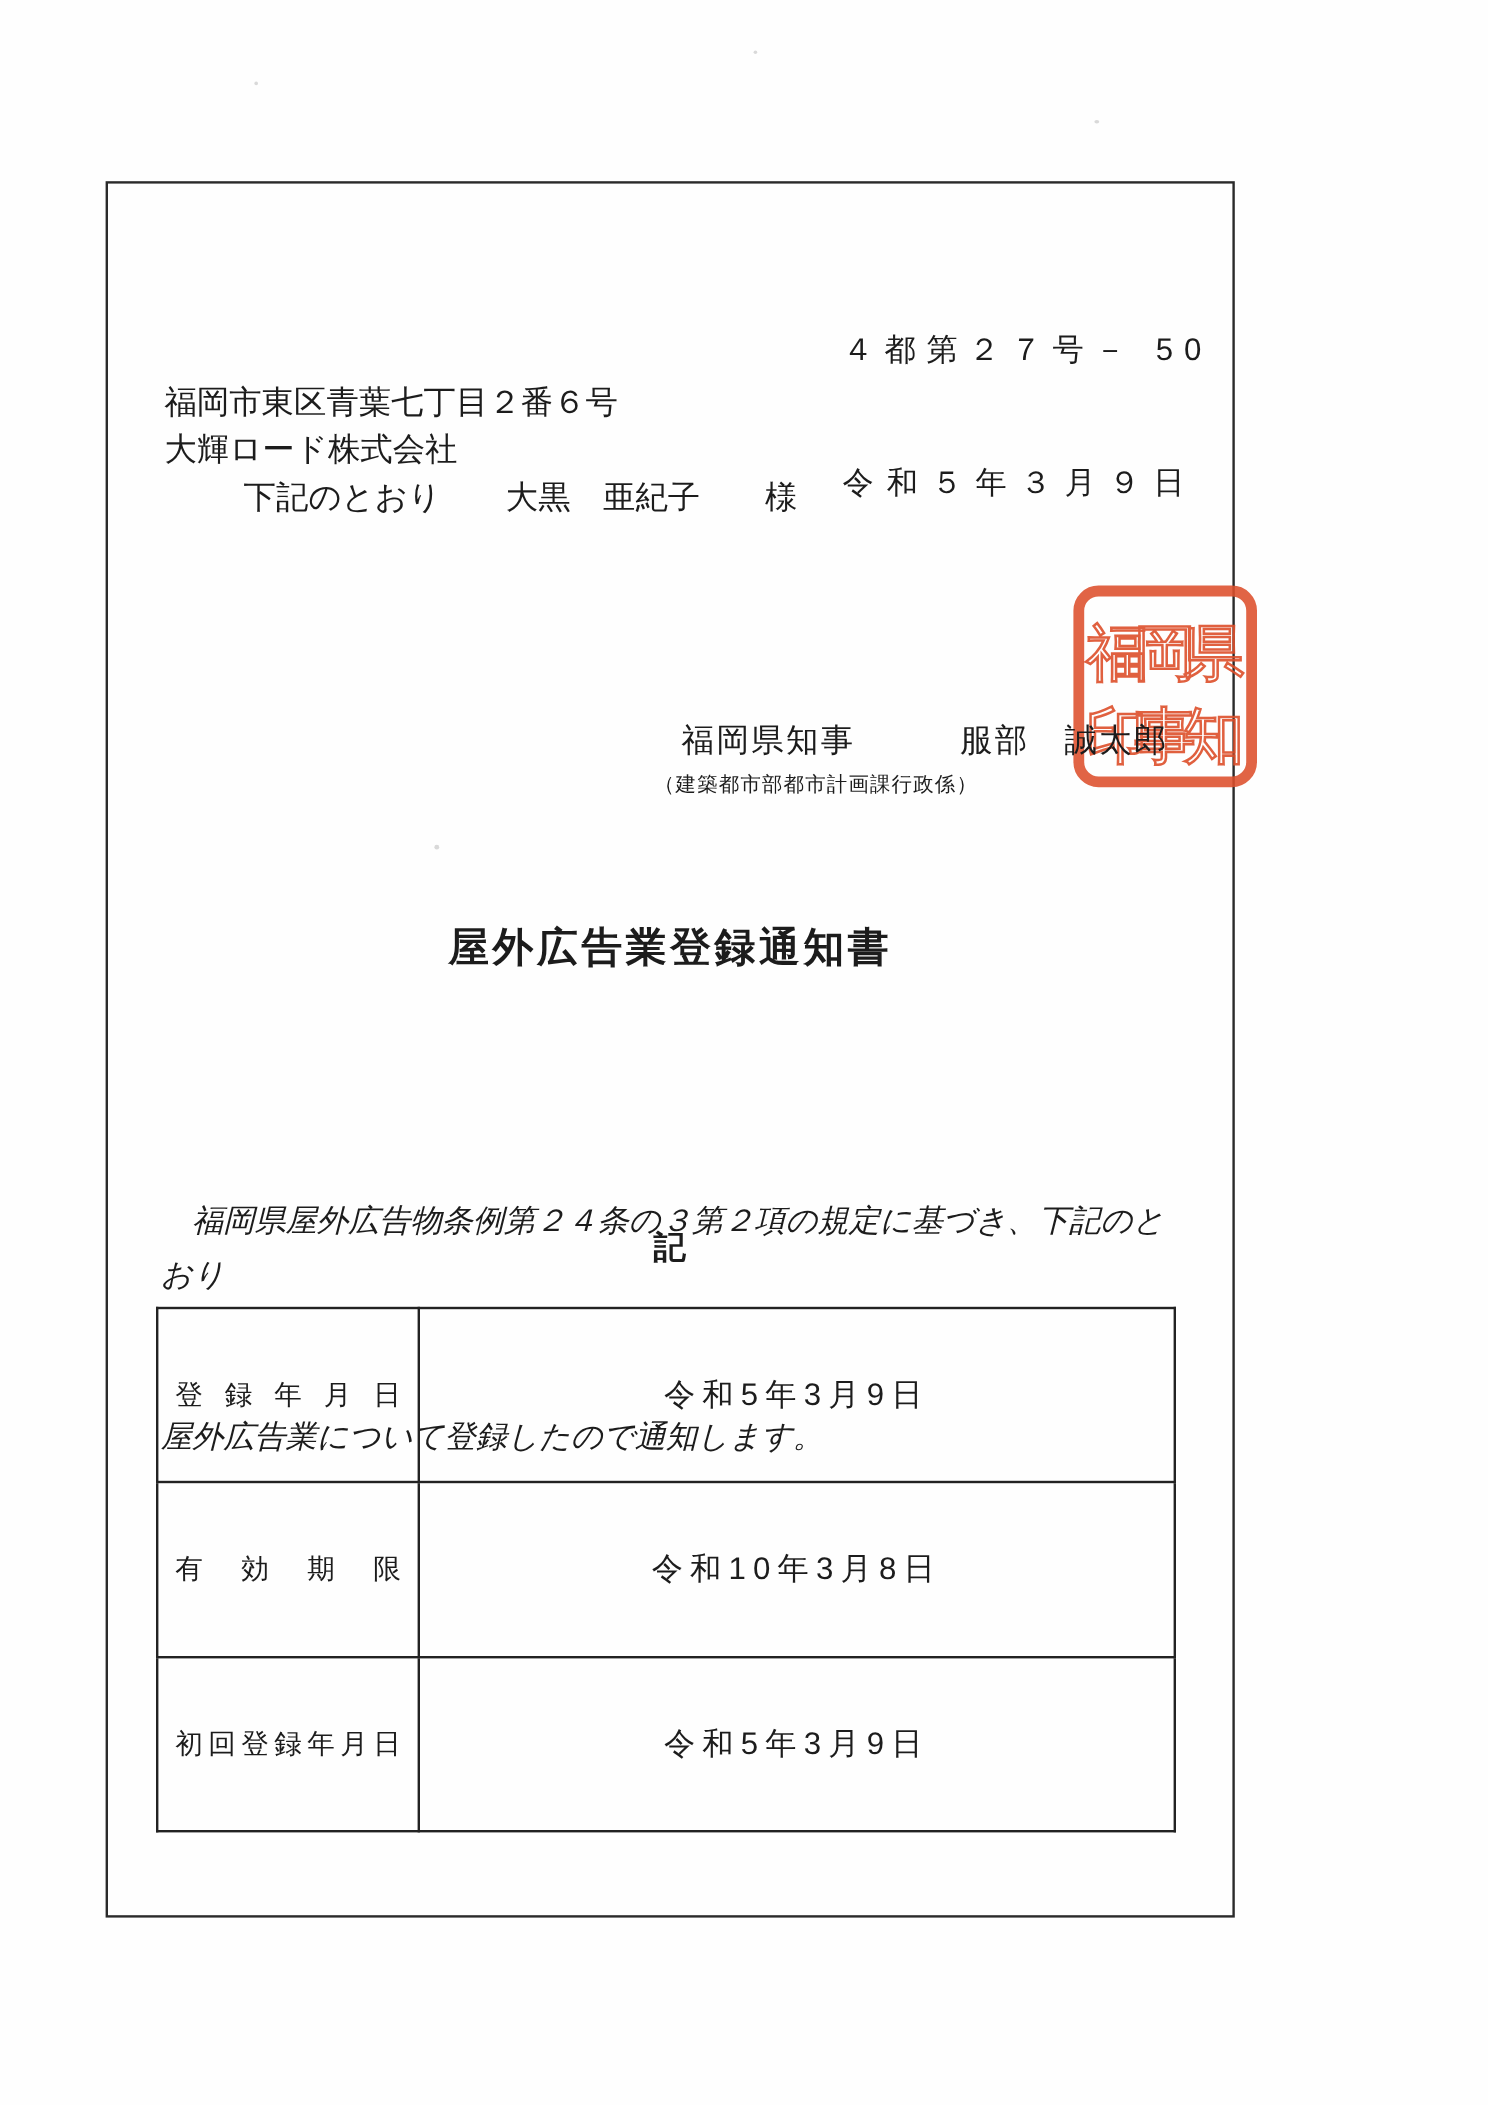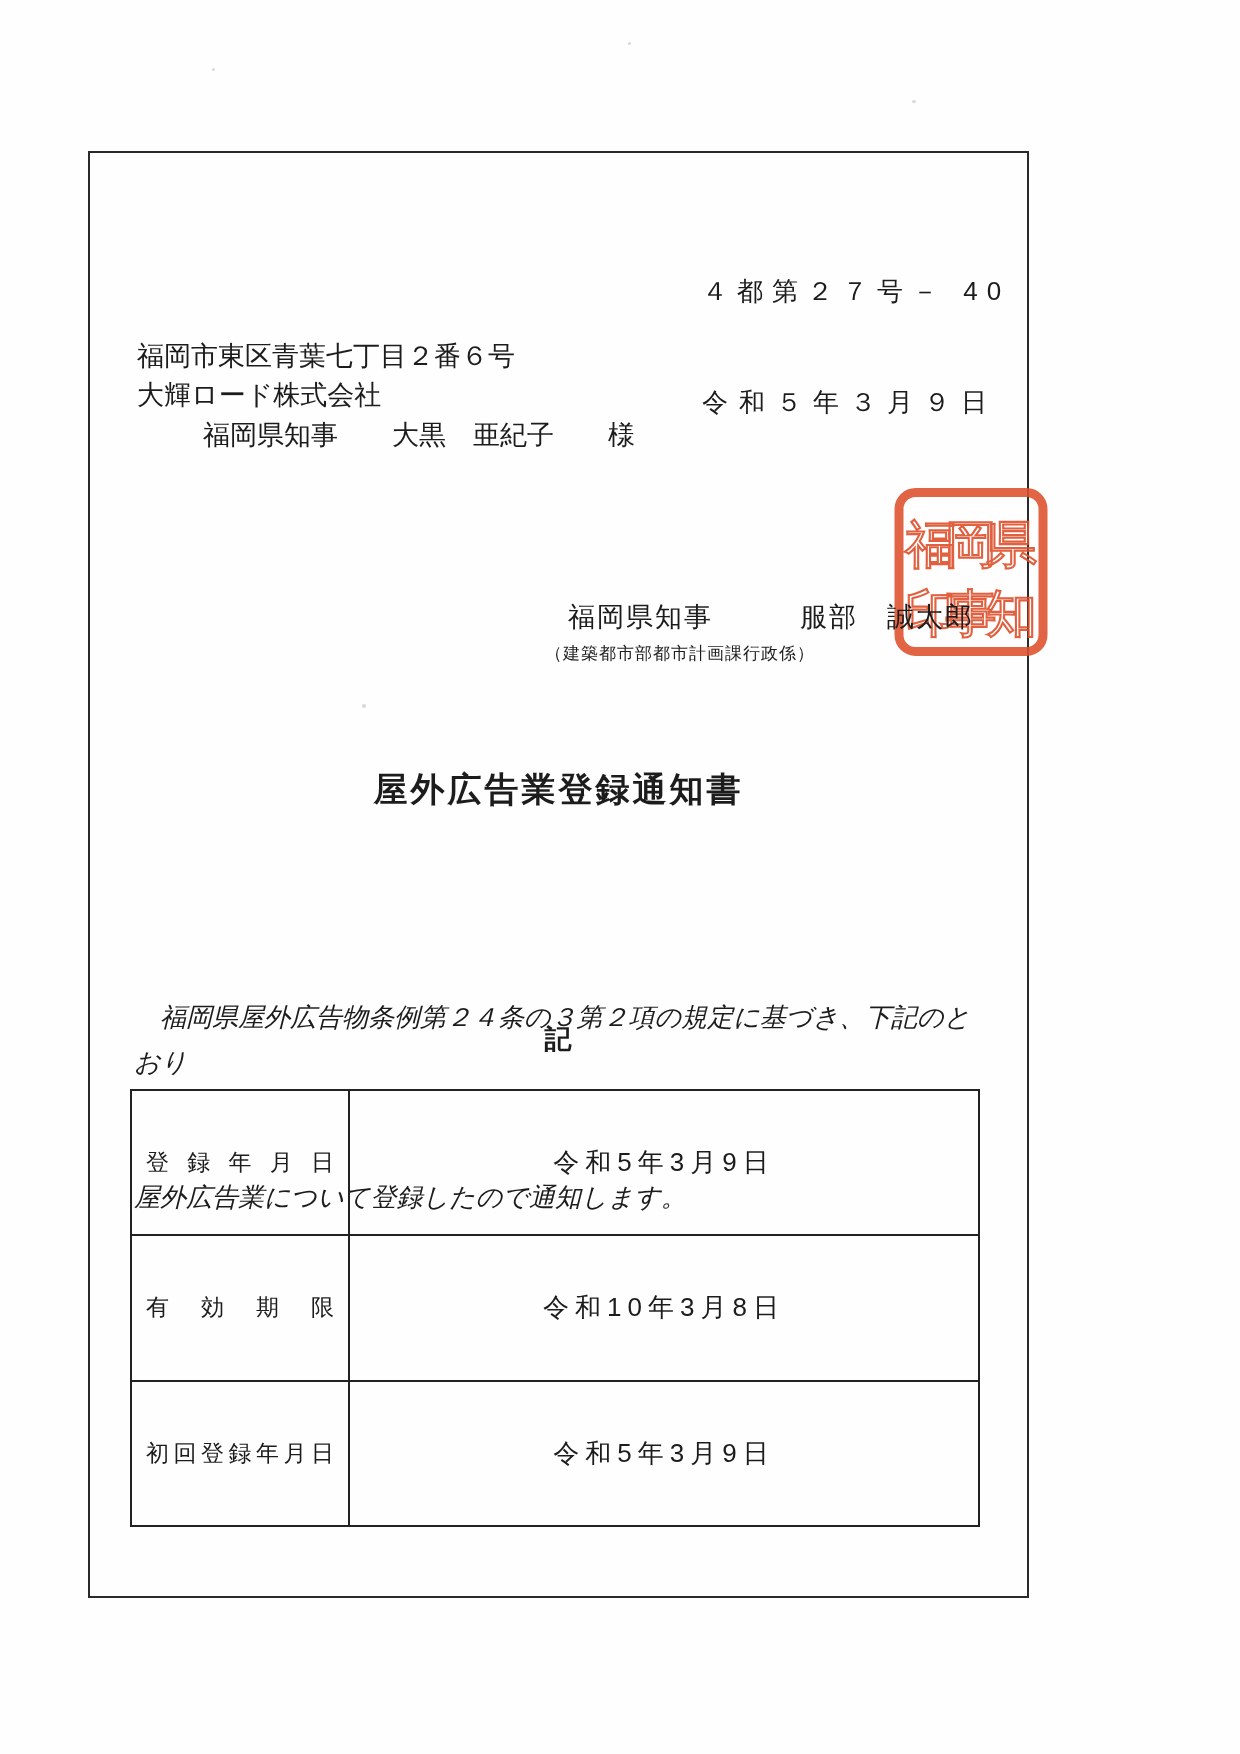--- a/index.html
+++ b/index.html
@@ -148,7 +148,7 @@
   <div class="frame">
 
     <div class="abs doc-number-block">
-      <div class="doc-number-line1">４都第２７号－ 40</div>
+      <div class="doc-number-line1">４都第２７号－ 50</div>
       <div class="doc-number-line2">令和５年３月９日</div>
     </div>
 

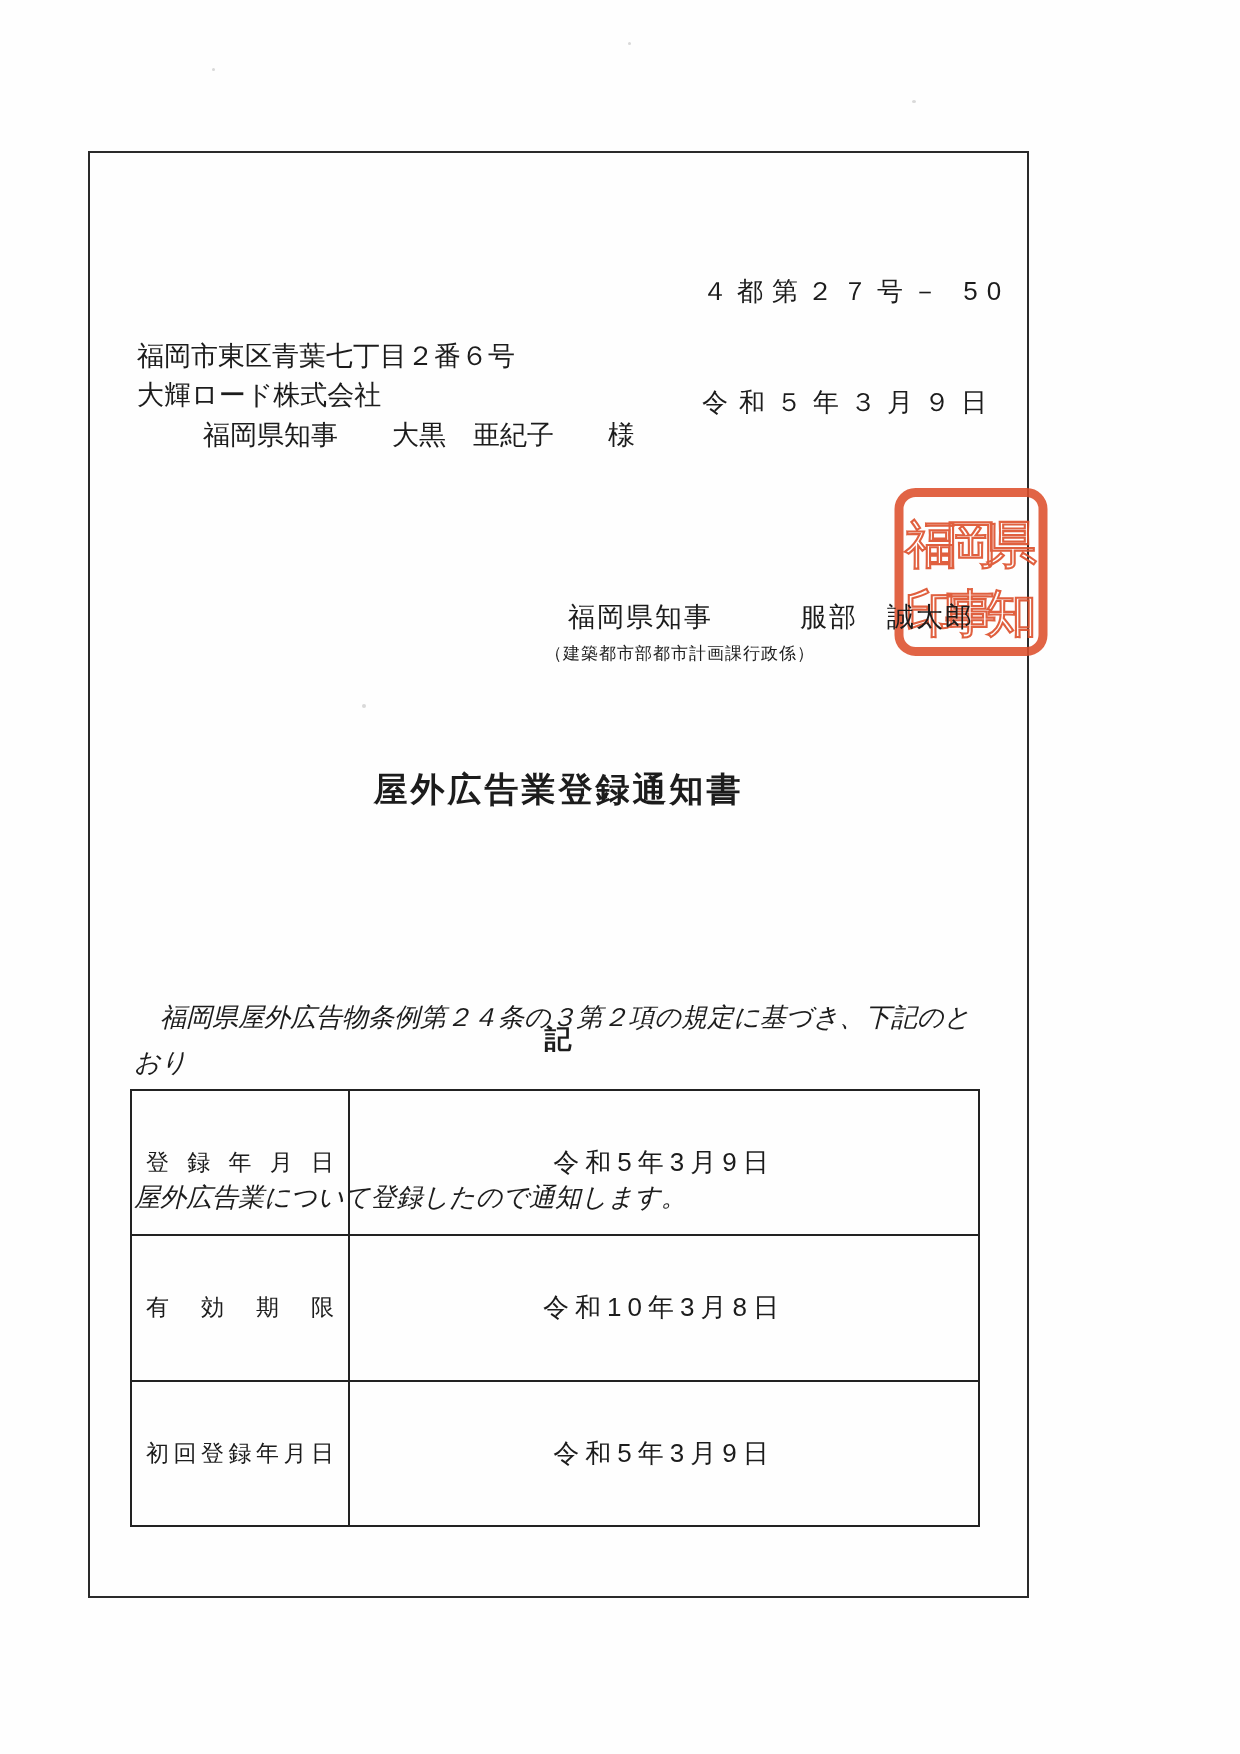--- a/index.html
+++ b/index.html
@@ -39,7 +39,7 @@
 
   .addressee {
     left: 47px;
-    top: 184px;
+    top: 163px;
     font-size: 27px;
     line-height: 39px;
   }

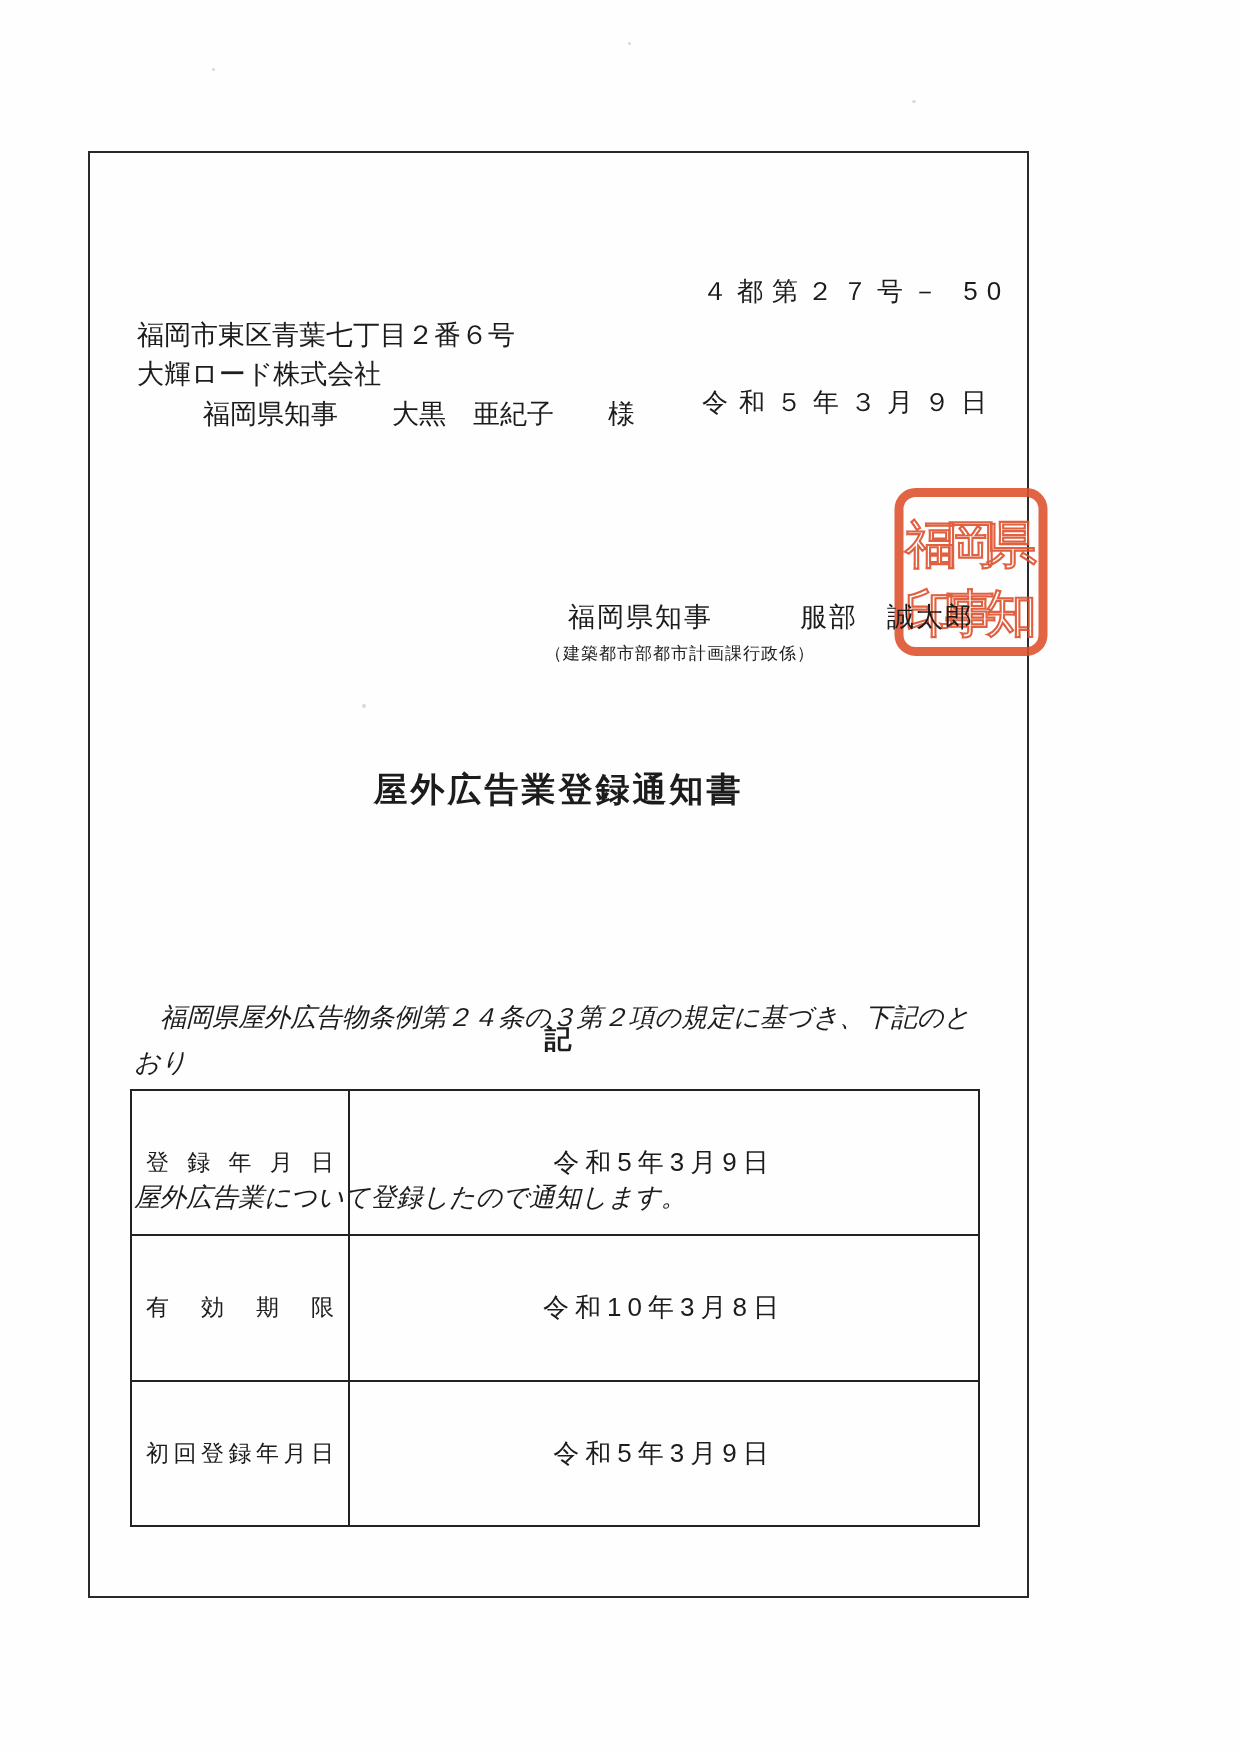--- a/index.html
+++ b/index.html
@@ -155,7 +155,7 @@
     <div class="abs addressee">
       <div>福岡市東区青葉七丁目２番６号</div>
       <div>大輝ロード株式会社</div>
-      <div class="rep">福岡県知事　　大黒　亜紀子　　様</div>
+      <div class="rep">下記のとおり　　大黒　亜紀子　　様</div>
     </div>
 
     <svg class="abs seal" viewBox="0 0 104 114">

